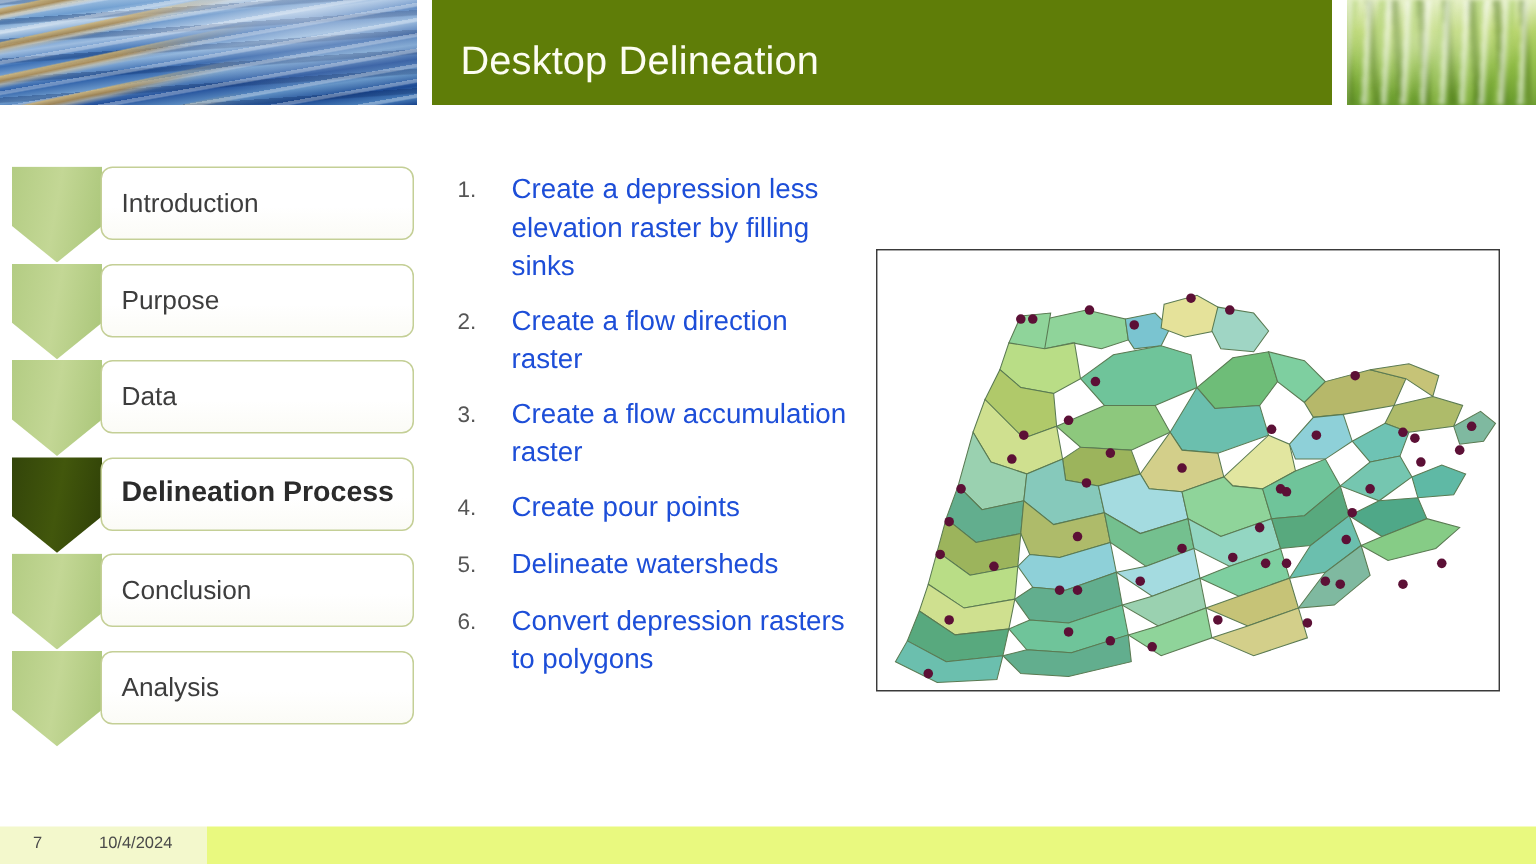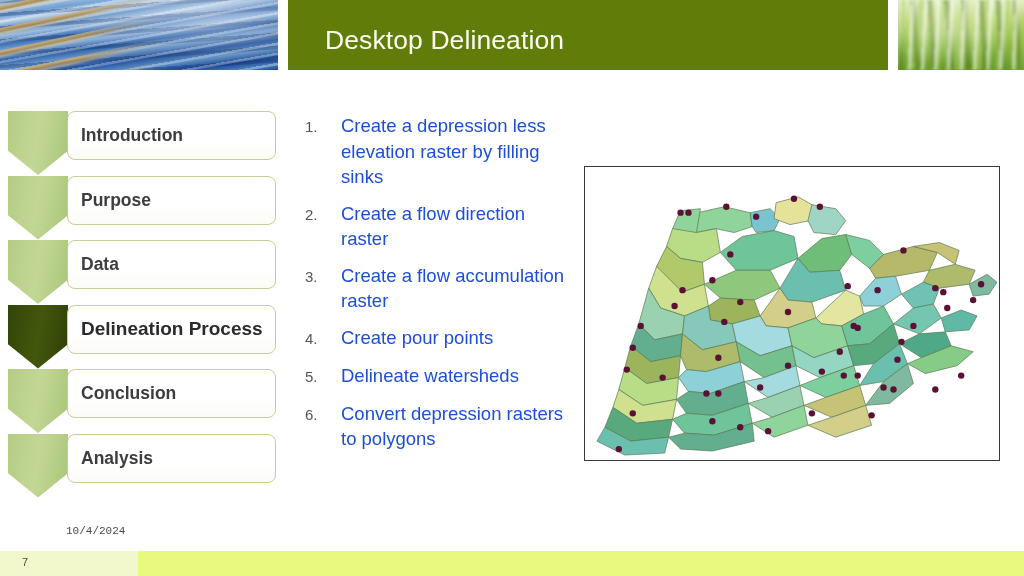--- a/index.html
+++ b/index.html
@@ -81,7 +81,7 @@
     font-size: 26.5px;
     font-weight: 400;
     letter-spacing: 0.1px;
-    padding-left: 37px;
+    padding-left: 19px;
     padding-top: 11px;
     white-space: nowrap;
   }

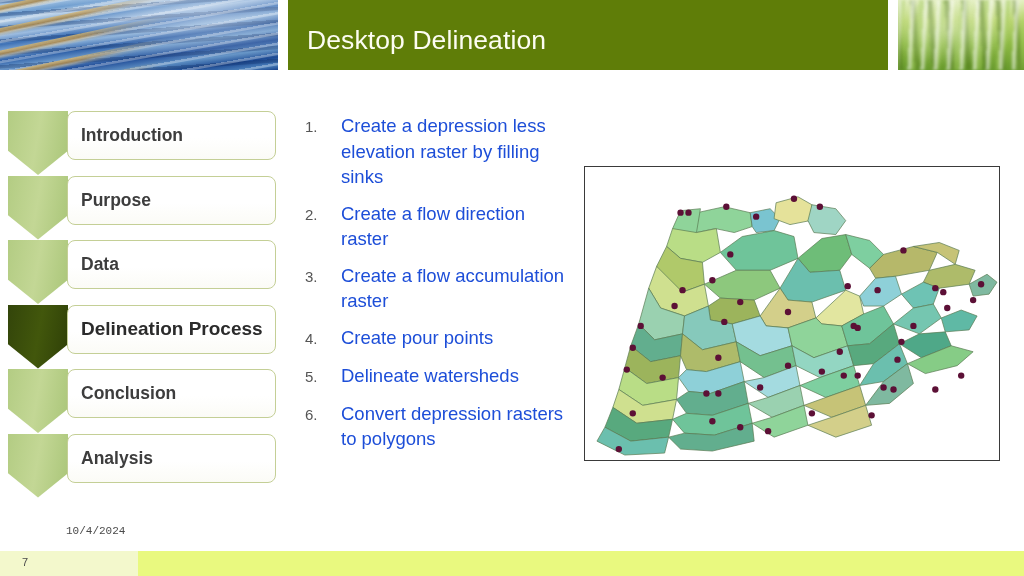--- a/index.html
+++ b/index.html
@@ -151,7 +151,7 @@
   .nav-label {
     font-size: 17.5px;
     color: #3d3d3d;
-    font-weight: 700;
+    font-weight: 400;
     white-space: nowrap;
   }
   .nav-row.active .nav-label {

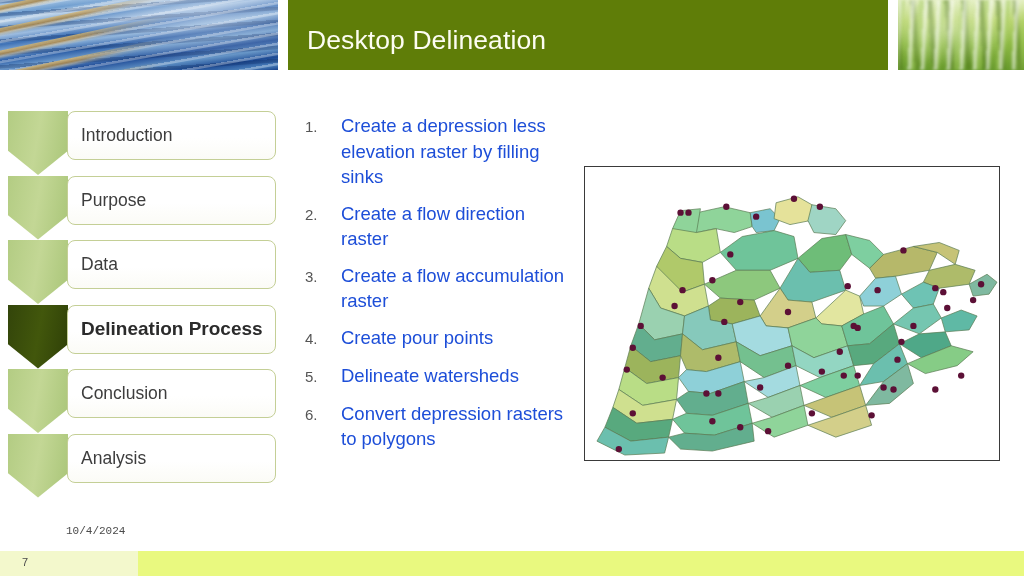--- a/index.html
+++ b/index.html
@@ -218,10 +218,9 @@
   }
   #slide-date {
     position: absolute;
-    left: 66px; top: 525px;
+    left: 66px; top: 556px;
     font-size: 11px;
     color: #4a4a4a;
-    font-family: Liberation Mono, monospace;
   }
 </style>
 </head>

